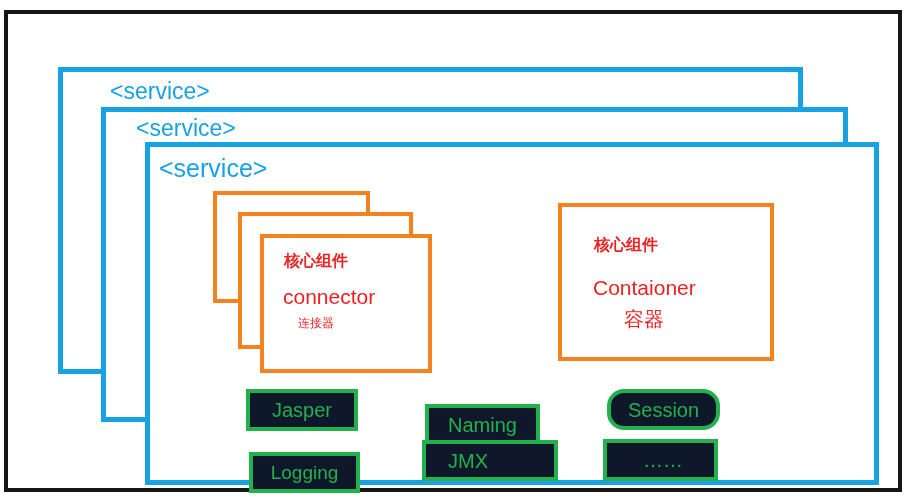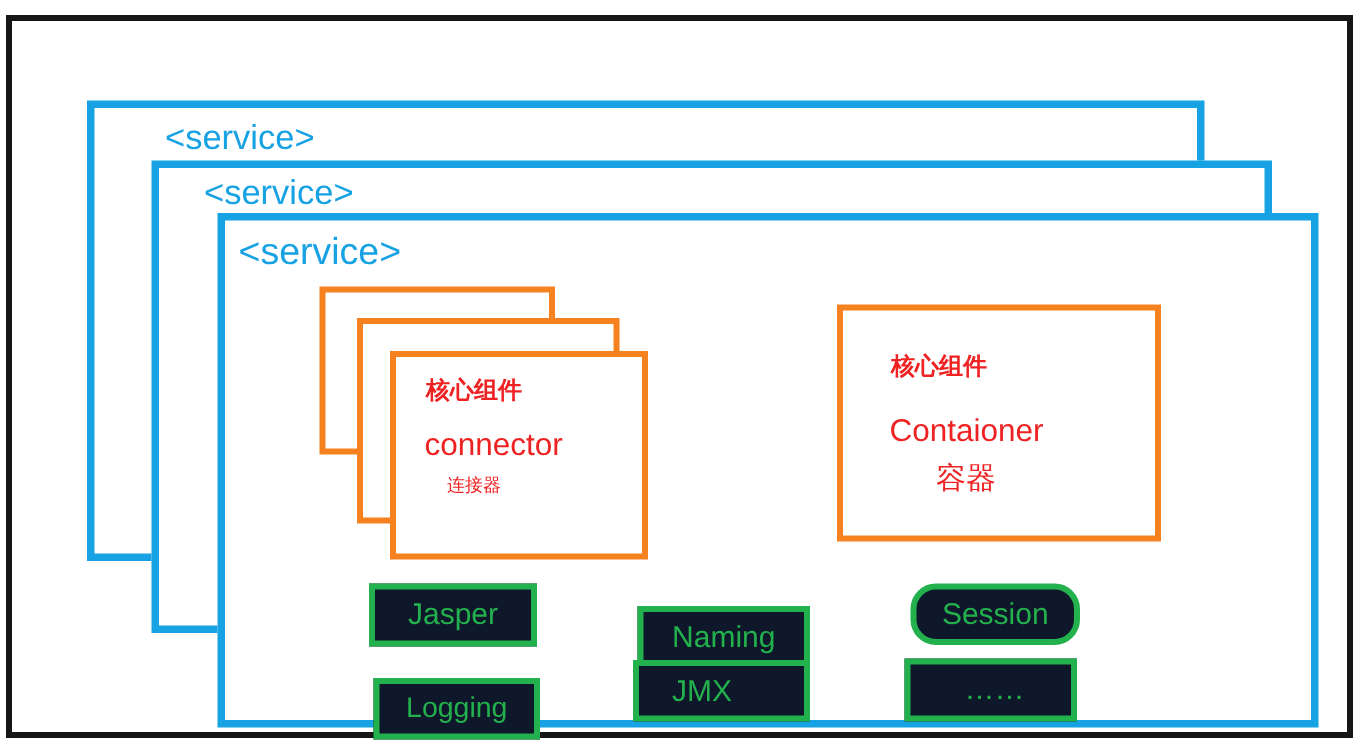--- a/index.html
+++ b/index.html
@@ -104,7 +104,7 @@
   .g-naming  { left: 425px; top: 389px; width: 115px; height: 42px; margin-top: 15px; }
   .g-session { left: 607px; top: 389px; width: 113px; height: 41px; border-radius: 17px; }
   .g-logging { left: 249px; top: 440px; width: 111px; height: 41px; font-size: 19px; margin-top: 12px; }
-  .g-jmx     { left: 422px; top: 440px; width: 118px; height: 41px; justify-content: flex-start; padding-left: 22px; }
+  .g-jmx     { left: 422px; top: 440px; width: 136px; height: 41px; justify-content: flex-start; padding-left: 22px; }
   .g-dots    { left: 603px; top: 439px; width: 115px; height: 42px; justify-content: flex-start; padding-left: 36px; }
 </style>
 </head>

